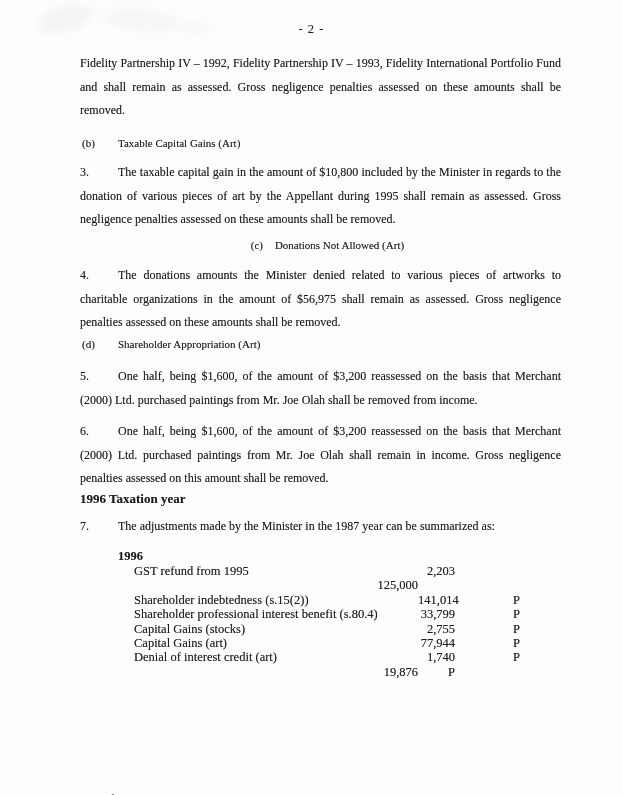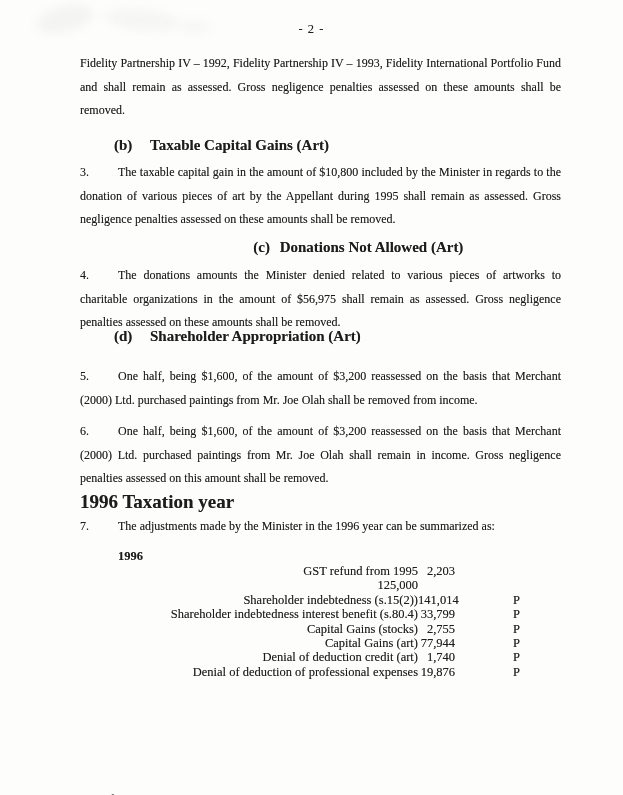--- a/index.html
+++ b/index.html
@@ -25,7 +25,7 @@
     text-align: justify;
   }
   .pnum { display: inline-block; width: 38px; }
-  .shead { font-size: 15px; font-weight: bold; padding-left: 2px; margin-left: 32px; }
+  .shead { font-size: 11px; font-weight: normal; padding-left: 2px; }
   .shead .hletter { display: inline-block; width: 36px; }
   .yearhead { font-size: 19px; font-weight: bold; }
   .adjtable {

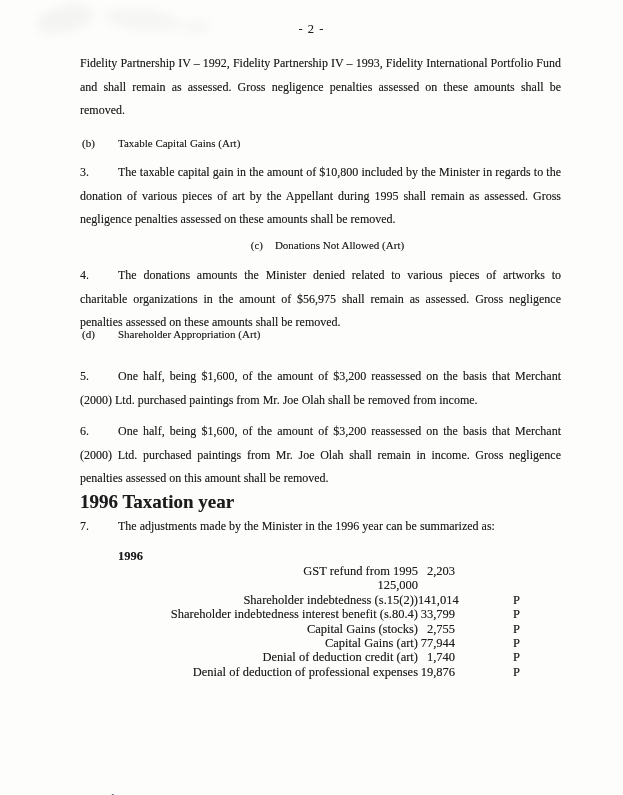--- a/index.html
+++ b/index.html
@@ -79,7 +79,7 @@
     <span class="pnum">4.</span><span>The donations amounts the Minister denied related to various pieces of artworks to charitable organizations in the amount of $56,975 shall remain as assessed.  Gross negligence penalties assessed on these amounts shall be removed.</span>
   </div>
 
-  <div class="blk shead" style="top:328px;">
+  <div class="blk shead" style="top:338px;">
     <span class="hletter">(d)</span><span>Shareholder Appropriation (Art)</span>
   </div>
 

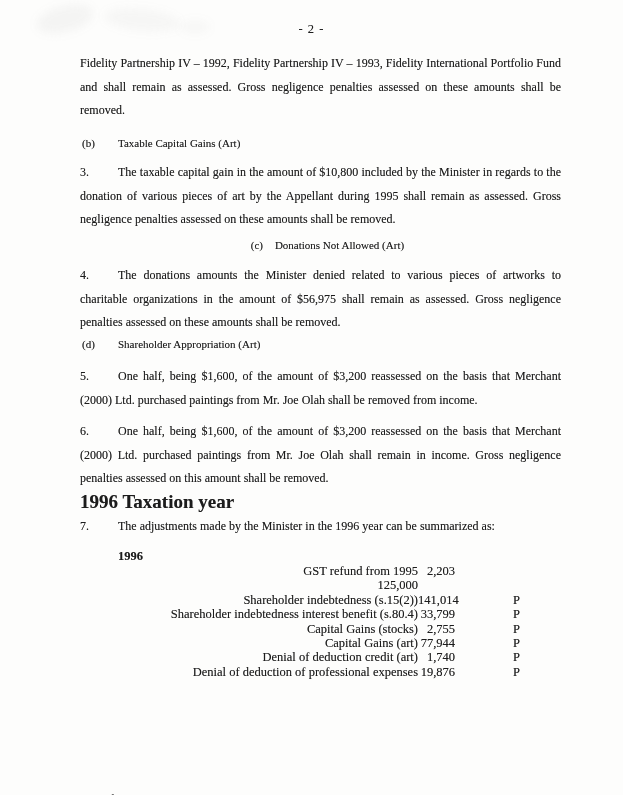--- a/index.html
+++ b/index.html
@@ -27,7 +27,7 @@
   .pnum { display: inline-block; width: 38px; }
   .shead { font-size: 11px; font-weight: normal; padding-left: 2px; }
   .shead .hletter { display: inline-block; width: 36px; }
-  .yearhead { font-size: 19px; font-weight: bold; }
+  .yearhead { font-size: 13px; font-weight: bold; }
   .adjtable {
     position: absolute; left: 118px; top: 549px; width: 402px;
     font-size: 12.5px; line-height: 14.4px;

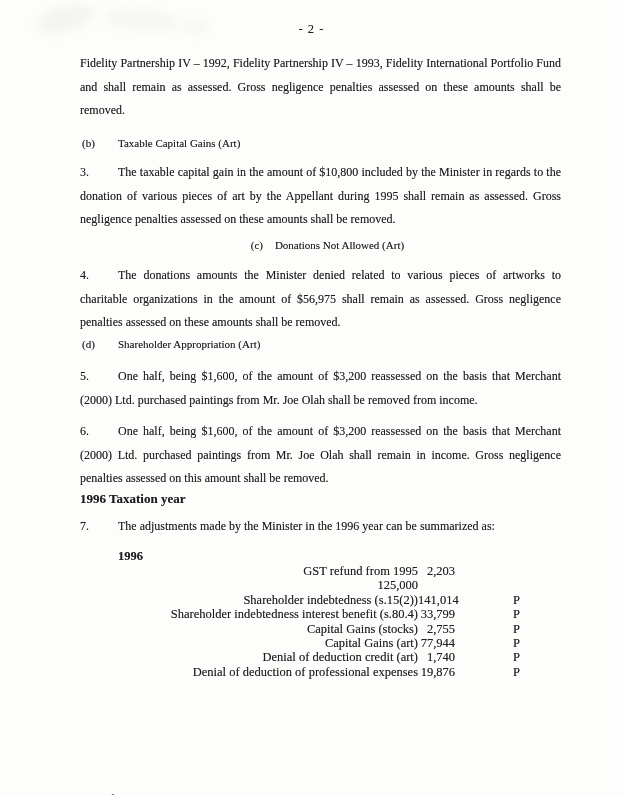--- a/index.html
+++ b/index.html
@@ -94,7 +94,7 @@
   <div class="blk yearhead" style="top:491px;">1996 Taxation year</div>
 
   <div class="blk para" style="top:515px;">
-    <span class="pnum">7.</span><span>The adjustments made by the Minister in the 1996 year can be summarized as:</span>
+    <span class="pnum">7.</span><span>The adjustments made by the Minister in the 1987 year can be summarized as:</span>
   </div>
 
   <div class="adjtable">

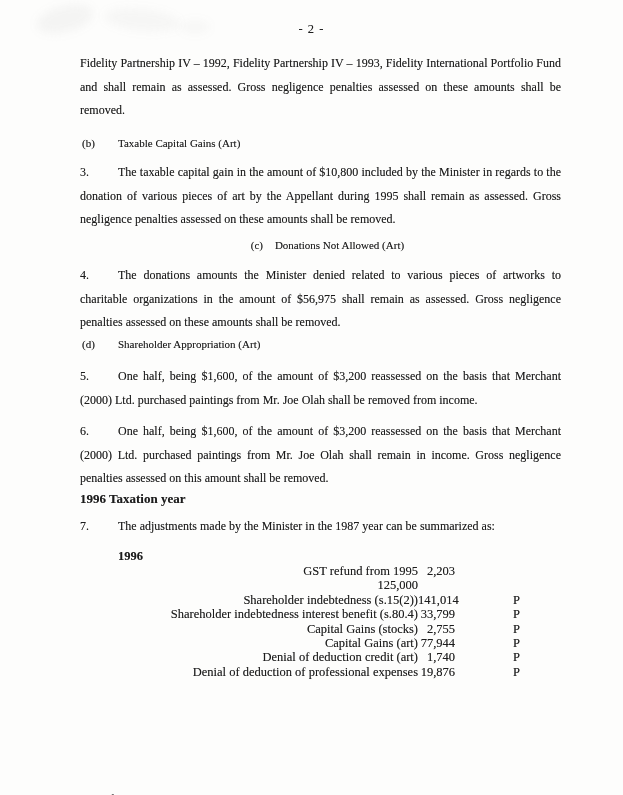--- a/index.html
+++ b/index.html
@@ -37,7 +37,7 @@
     line-height: 15px;
   }
   .trow { display: grid; grid-template-columns: 300px 37px 65px; }
-  .tlabel { text-align: right; margin-left: 16px; }
+  .tlabel { text-align: left; margin-left: 16px; }
   .tamount { text-align: right; }
   .tmarker { text-align: right; }
   .footer {

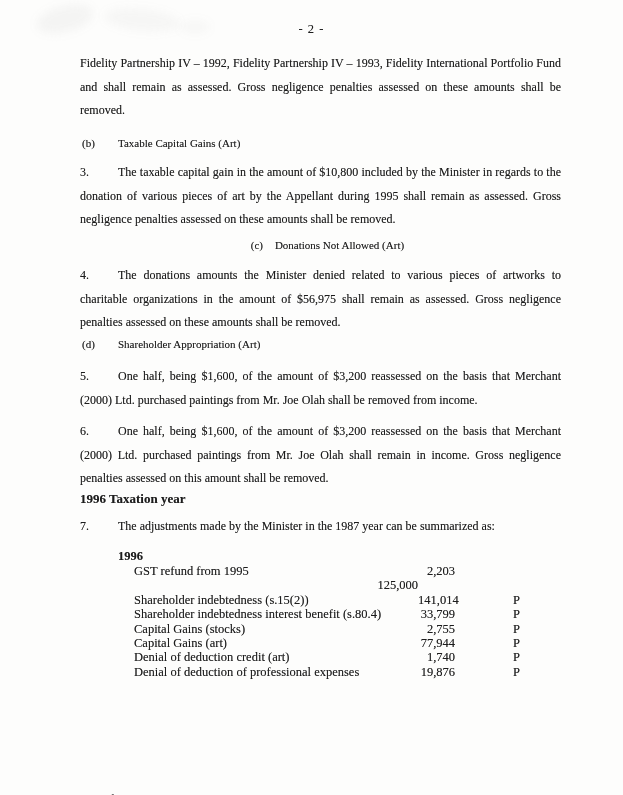--- a/index.html
+++ b/index.html
@@ -114,7 +114,7 @@
       <span class="tmarker">P</span>
     </div>
     <div class="trow">
-      <span class="tlabel">Shareholder indebtedness interest benefit (s.80.4)</span>
+      <span class="tlabel">Shareholder professional interest benefit (s.80.4)</span>
       <span class="tamount">33,799</span>
       <span class="tmarker">P</span>
     </div>

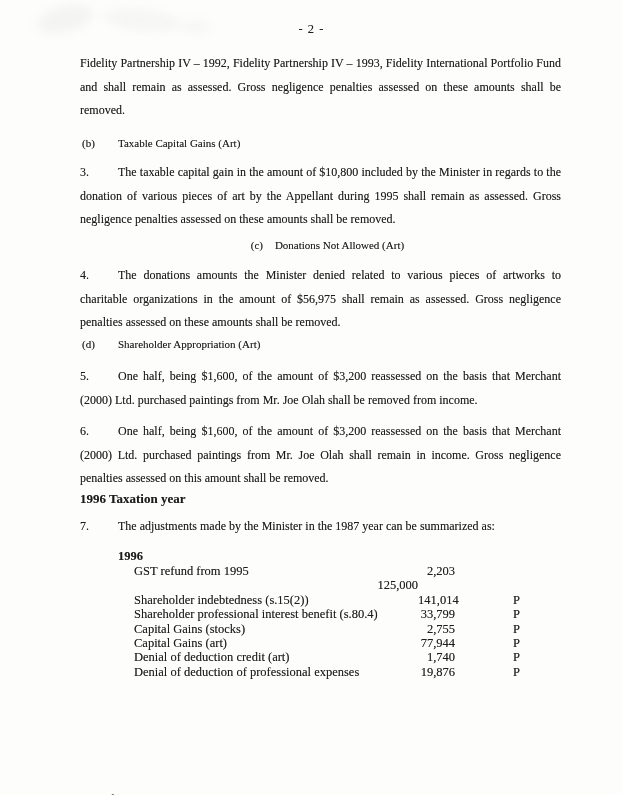--- a/index.html
+++ b/index.html
@@ -129,7 +129,7 @@
       <span class="tmarker">P</span>
     </div>
     <div class="trow">
-      <span class="tlabel">Denial of deduction credit (art)</span>
+      <span class="tlabel">Denial of interest credit (art)</span>
       <span class="tamount">1,740</span>
       <span class="tmarker">P</span>
     </div>

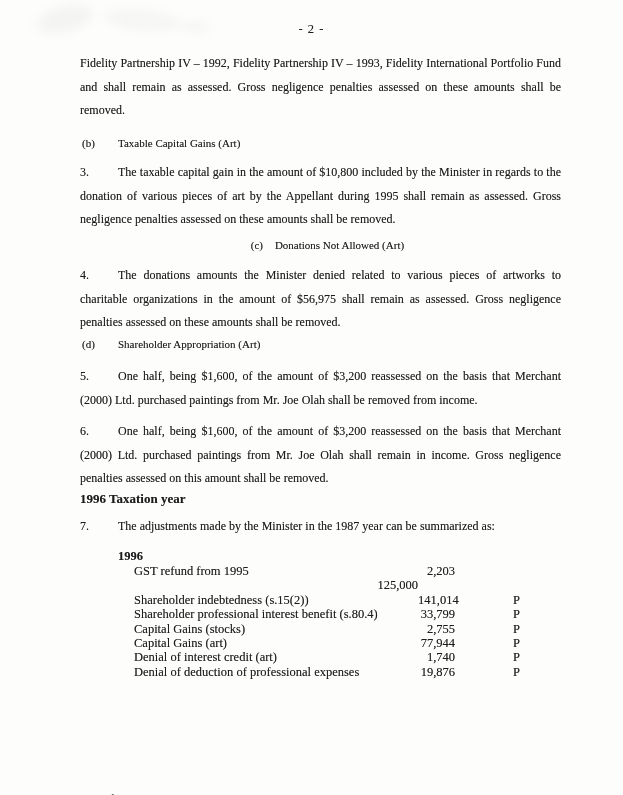--- a/index.html
+++ b/index.html
@@ -134,7 +134,6 @@
       <span class="tmarker">P</span>
     </div>
     <div class="trow">
-      <span class="tlabel">Denial of deduction of professional expenses</span>
       <span class="tamount">19,876</span>
       <span class="tmarker">P</span>
     </div>

